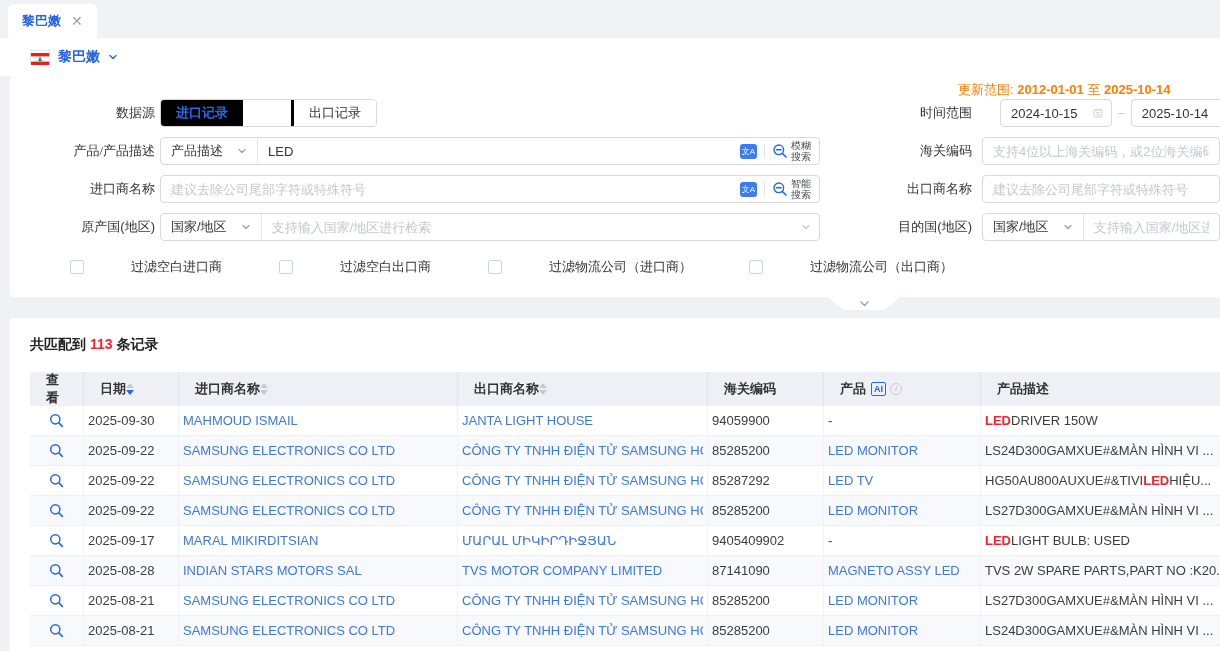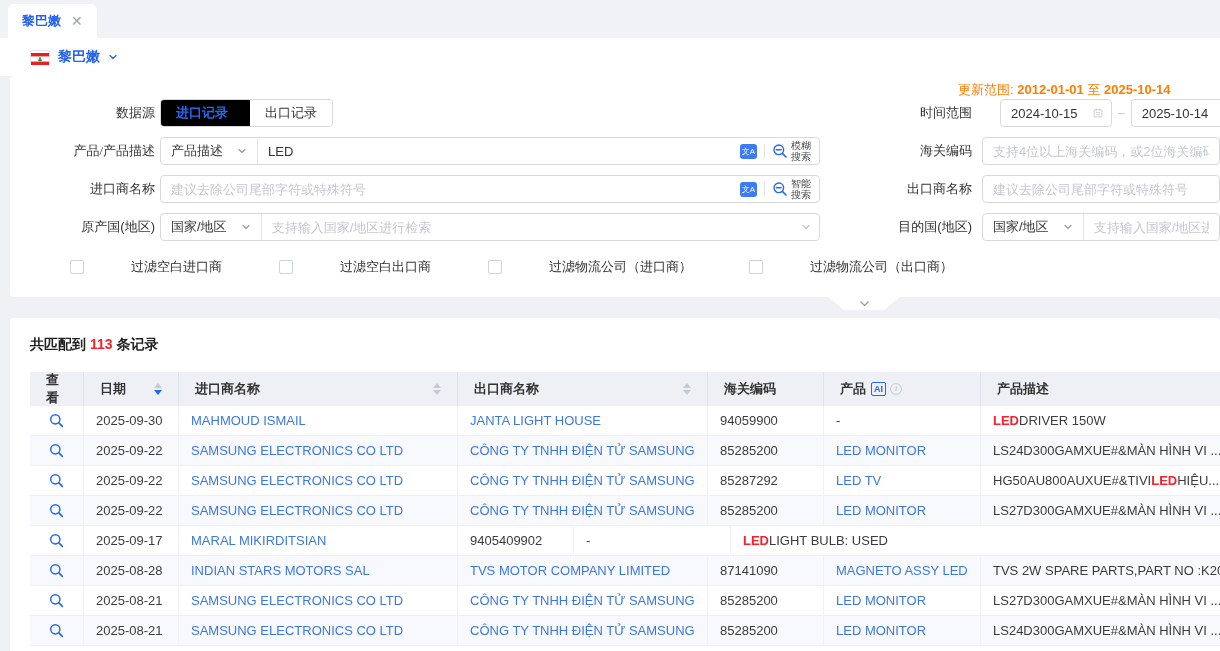--- a/index.html
+++ b/index.html
@@ -29,7 +29,7 @@
 
   .seg{position:absolute;left:150px;top:23px;height:28px;display:flex;border:1px solid #d9d9d9;border-radius:4px;overflow:hidden;}
   .seg-item{padding:0 15px;line-height:26px;font-size:13px;color:#333;background:#fff;cursor:pointer;}
-  .seg-item + .seg-item{border-left:7px solid #000000;}
+  .seg-item + .seg-item{border-left:3px solid #000000;margin-left:48px;}
   .seg-item.sel{background:#000000;color:#2468f2;font-weight:700;}
 
   .ingroup{position:absolute;left:150px;height:28px;border:1px solid #d9d9d9;border-radius:4px;

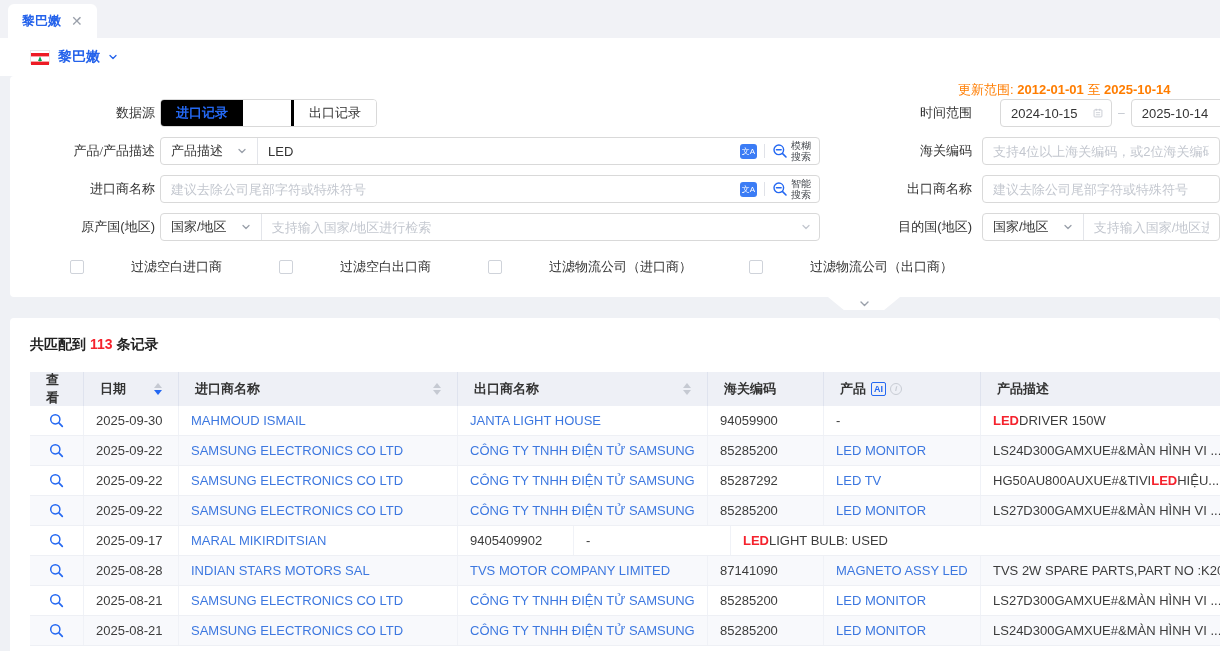--- a/index.html
+++ b/index.html
@@ -71,7 +71,7 @@
   .thead{display:flex;height:34px;background:#eef0f6;}
   .th{display:flex;align-items:center;padding:0 16px;font-size:13px;font-weight:700;color:#333;flex:none;}
   .th + .th{border-left:1px solid #dfe3ee;}
-  .th.sortable{justify-content:space-between;cursor:pointer;}
+  .th.sortable{cursor:pointer;}
   .sorter{display:flex;flex-direction:column;gap:2px;}
   .car{width:0;height:0;border-left:4px solid transparent;border-right:4px solid transparent;}
   .car.up{border-bottom:5px solid #c5c9d2;}

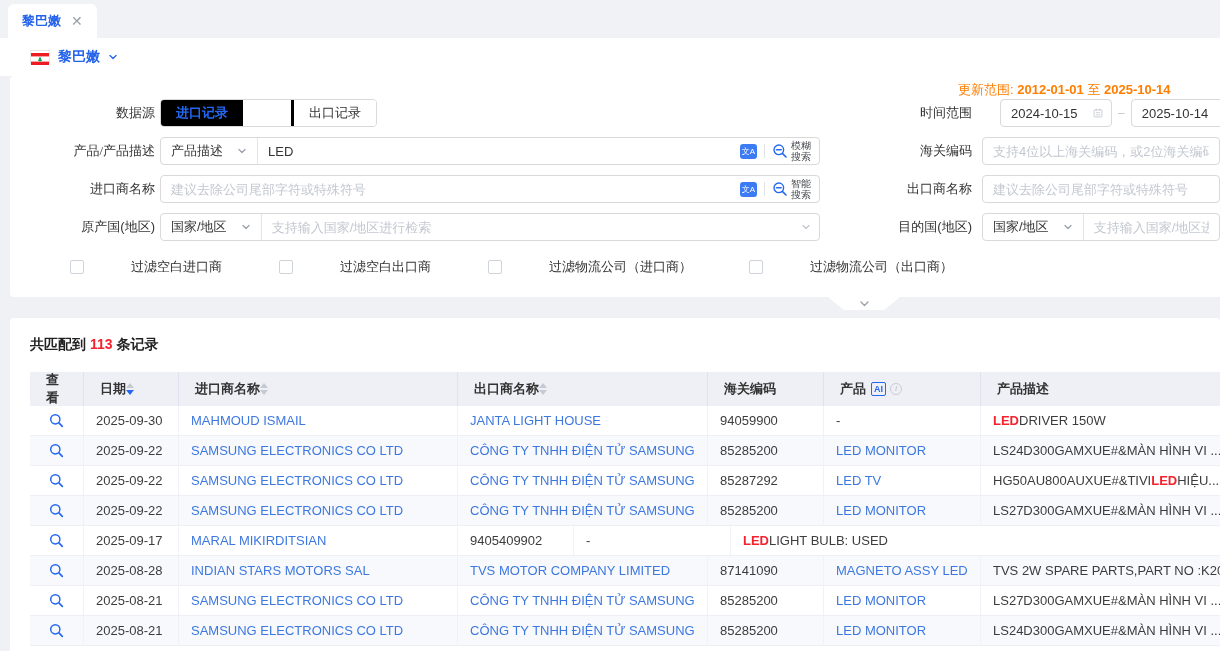--- a/index.html
+++ b/index.html
@@ -83,7 +83,7 @@
     line-height:10px;text-align:center;margin-left:4px;font-style:italic;cursor:pointer;}
   .tr{display:flex;height:30px;border-bottom:1px solid #eef0f5;background:#fff;}
   .tr.even{background:#f8f9fc;}
-  .td{display:flex;align-items:center;padding:0 12px;font-size:13px;color:#3c3c3c;flex:none;
+  .td{display:flex;align-items:center;padding:0 4px;font-size:13px;color:#3c3c3c;flex:none;
     overflow:hidden;white-space:nowrap;}
   .td + .td{border-left:1px solid #f0f2f7;}
   .td.center{justify-content:center;}

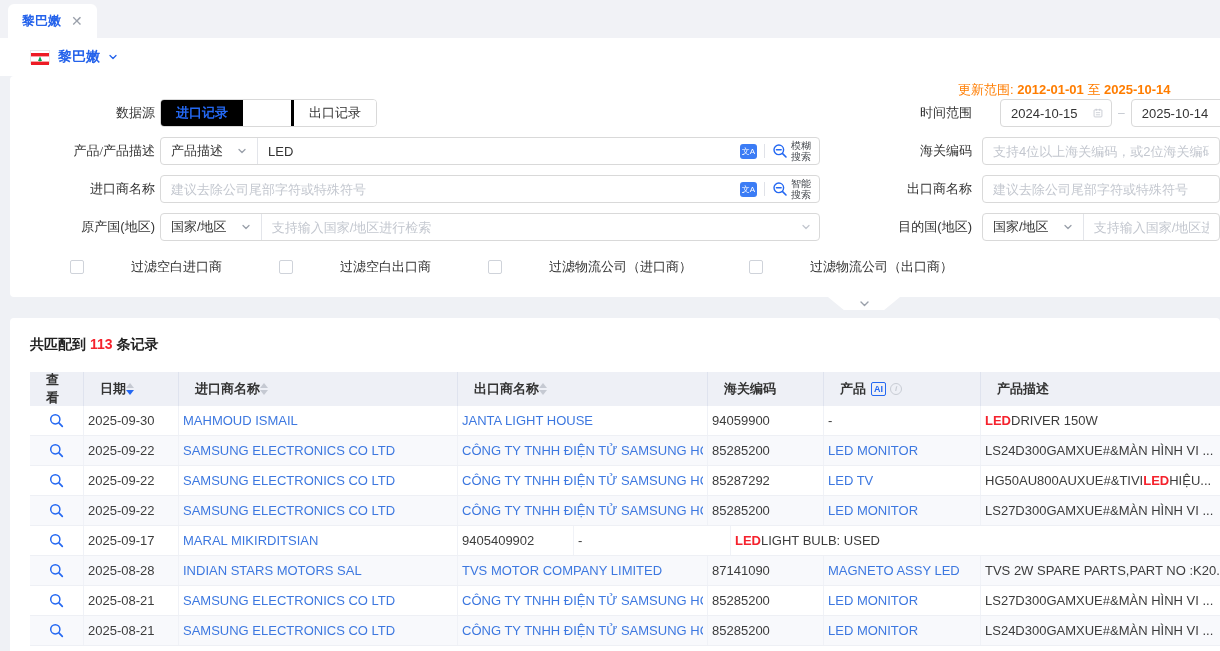--- a/index.html
+++ b/index.html
@@ -406,6 +406,9 @@
           <div class="td" style="width: 279px;">
             <span class="link">MARAL MIKIRDITSIAN</span>
           </div>
+          <div class="td" style="width: 250px;">
+            <span class="link">ՄԱՐԱԼ ՄԻԿԻՐԴԻՋՅԱՆ</span>
+          </div>
           <div class="td" style="width: 116px;">9405409902</div>
           <div class="td" style="width: 157px;">-</div>
           <div class="td" style="width: 240px;">

